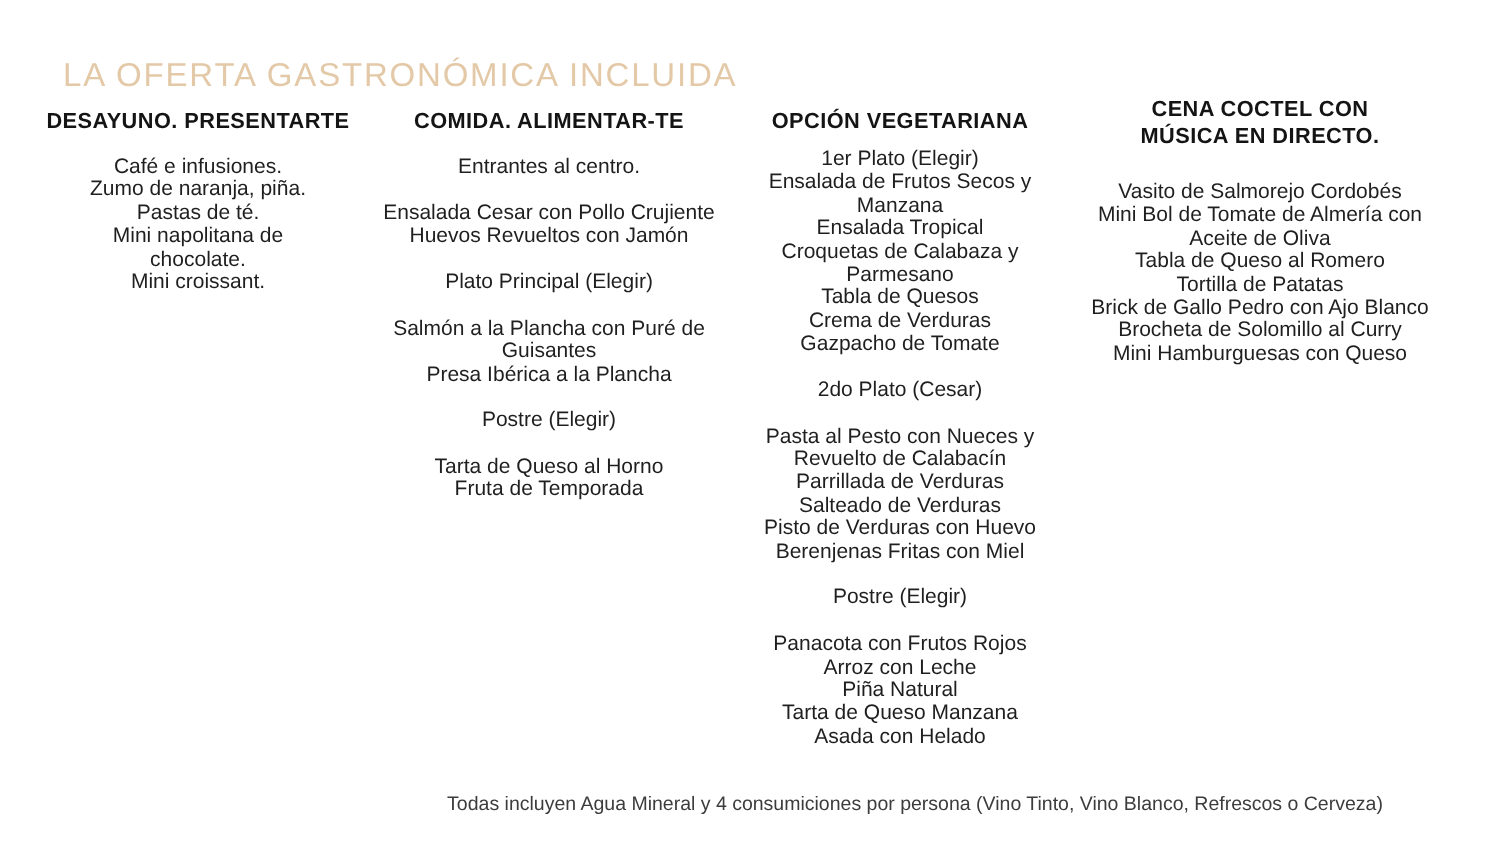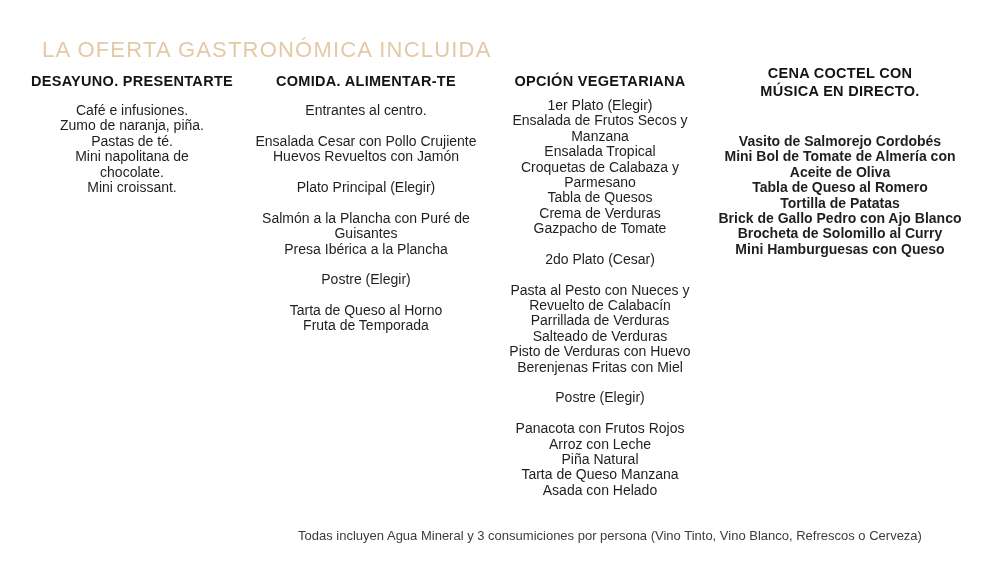--- a/index.html
+++ b/index.html
@@ -46,7 +46,7 @@
   .column-body { color: #1f1f1f; }
   .c1 .column-body, .c2 .column-body { margin-top: 13px; }
   .c3 .column-body { margin-top: 8px; }
-  .c4 .column-body { margin-top: 34px; font-weight: bold; }
+  .c4 .column-body { margin-top: 20px; }
   .line {
     font-size: 14px;
     line-height: 15.4px;

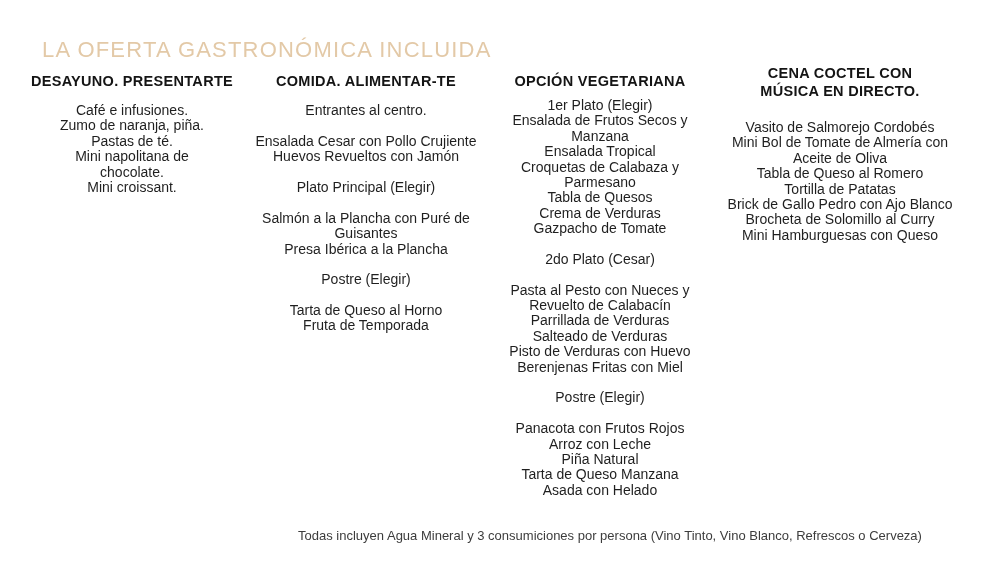--- a/index.html
+++ b/index.html
@@ -154,7 +154,7 @@
       </div>
   </div>
 
-  <div class="doc-footer">Todas incluyen Agua Mineral y 3 consumiciones por persona (Vino Tinto, Vino Blanco, Refrescos o Cerveza)</div>
+  <div class="doc-footer">Todas incluyen Agua Mineral y 4 consumiciones por persona (Vino Tinto, Vino Blanco, Refrescos o Cerveza)</div>
 
 </div>
 

